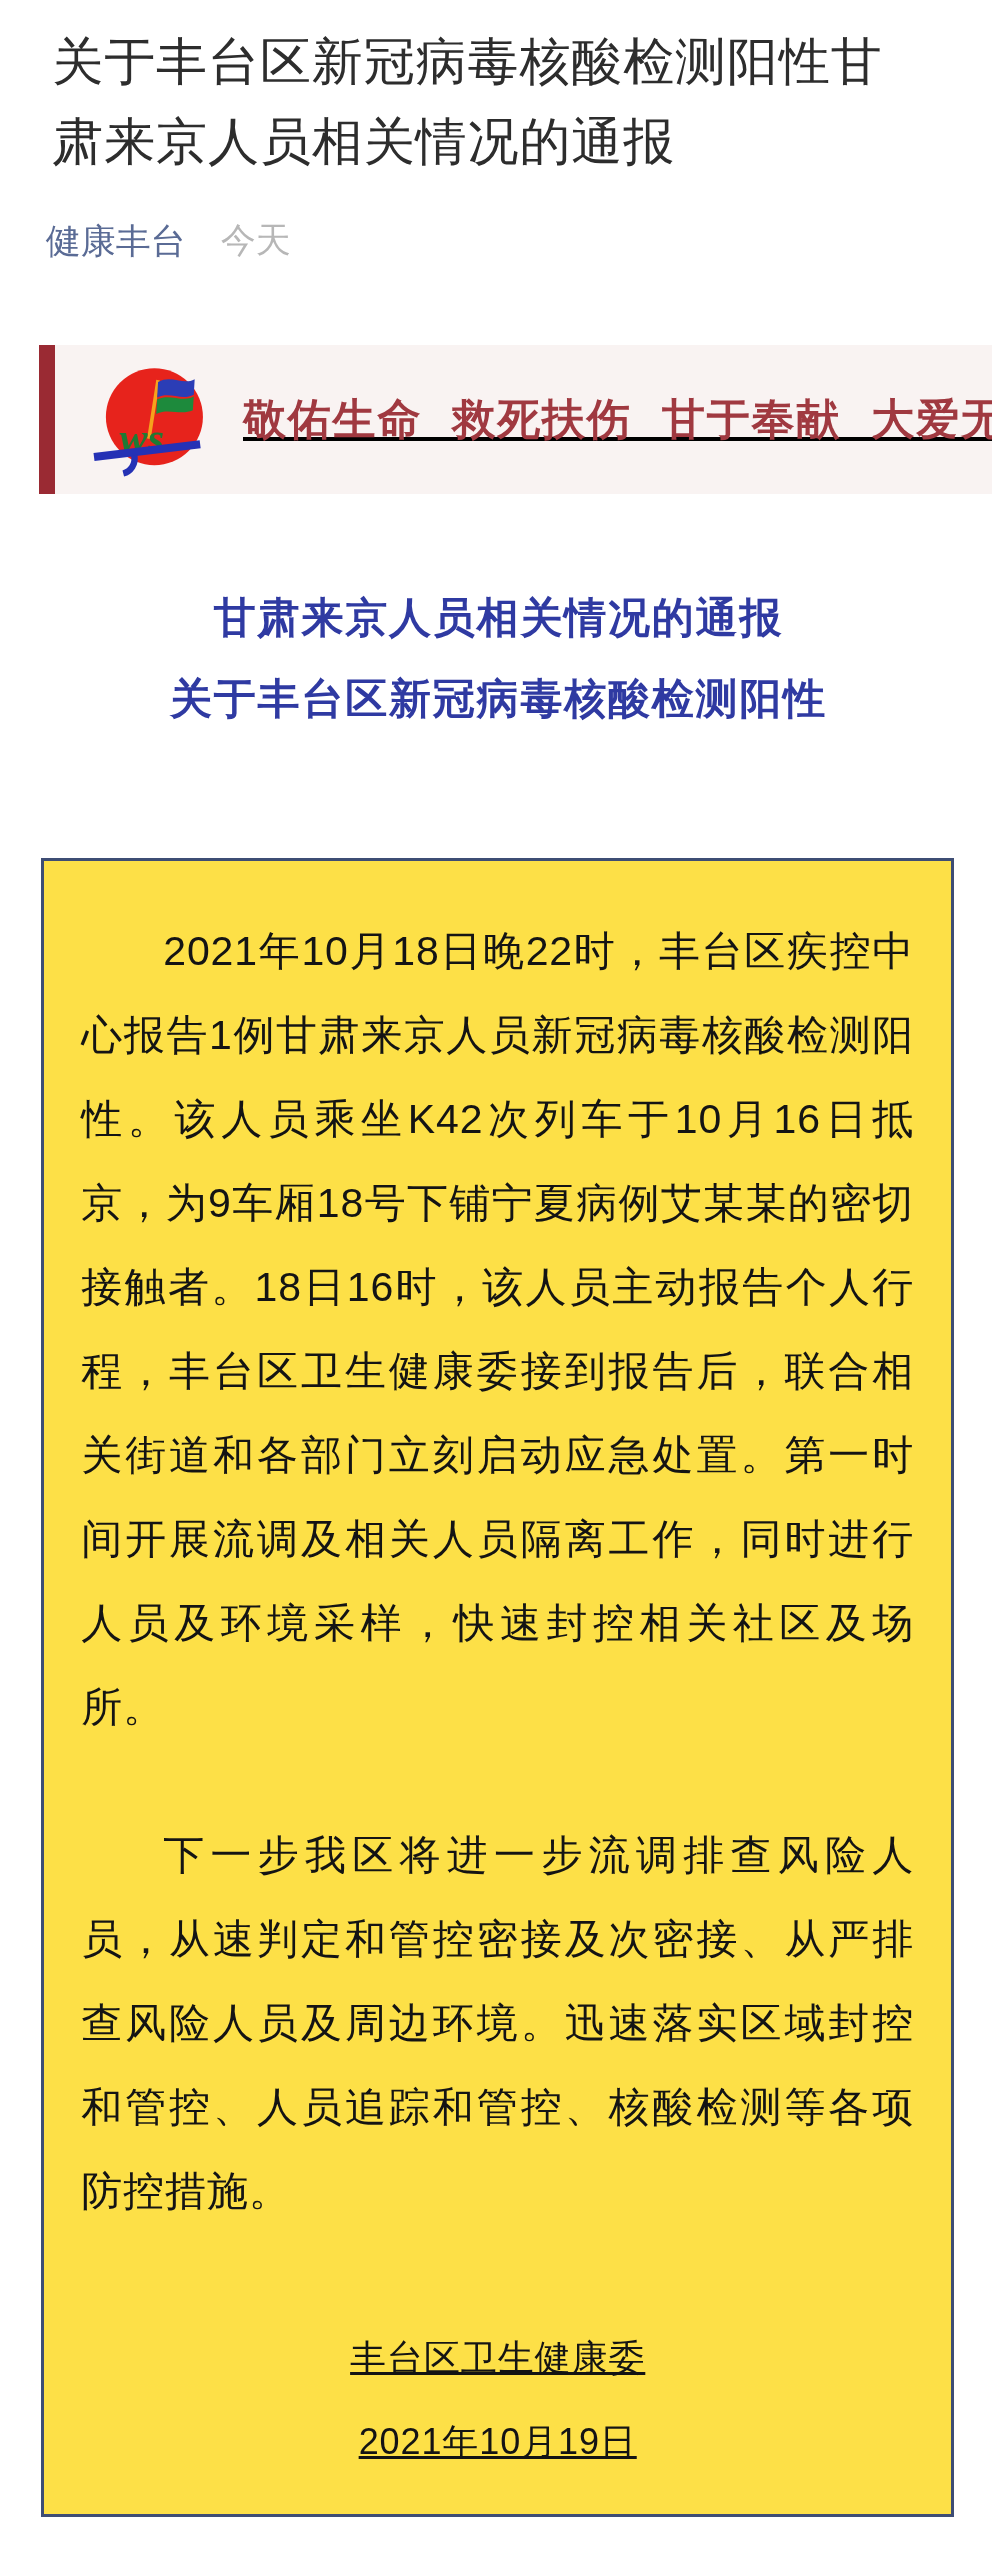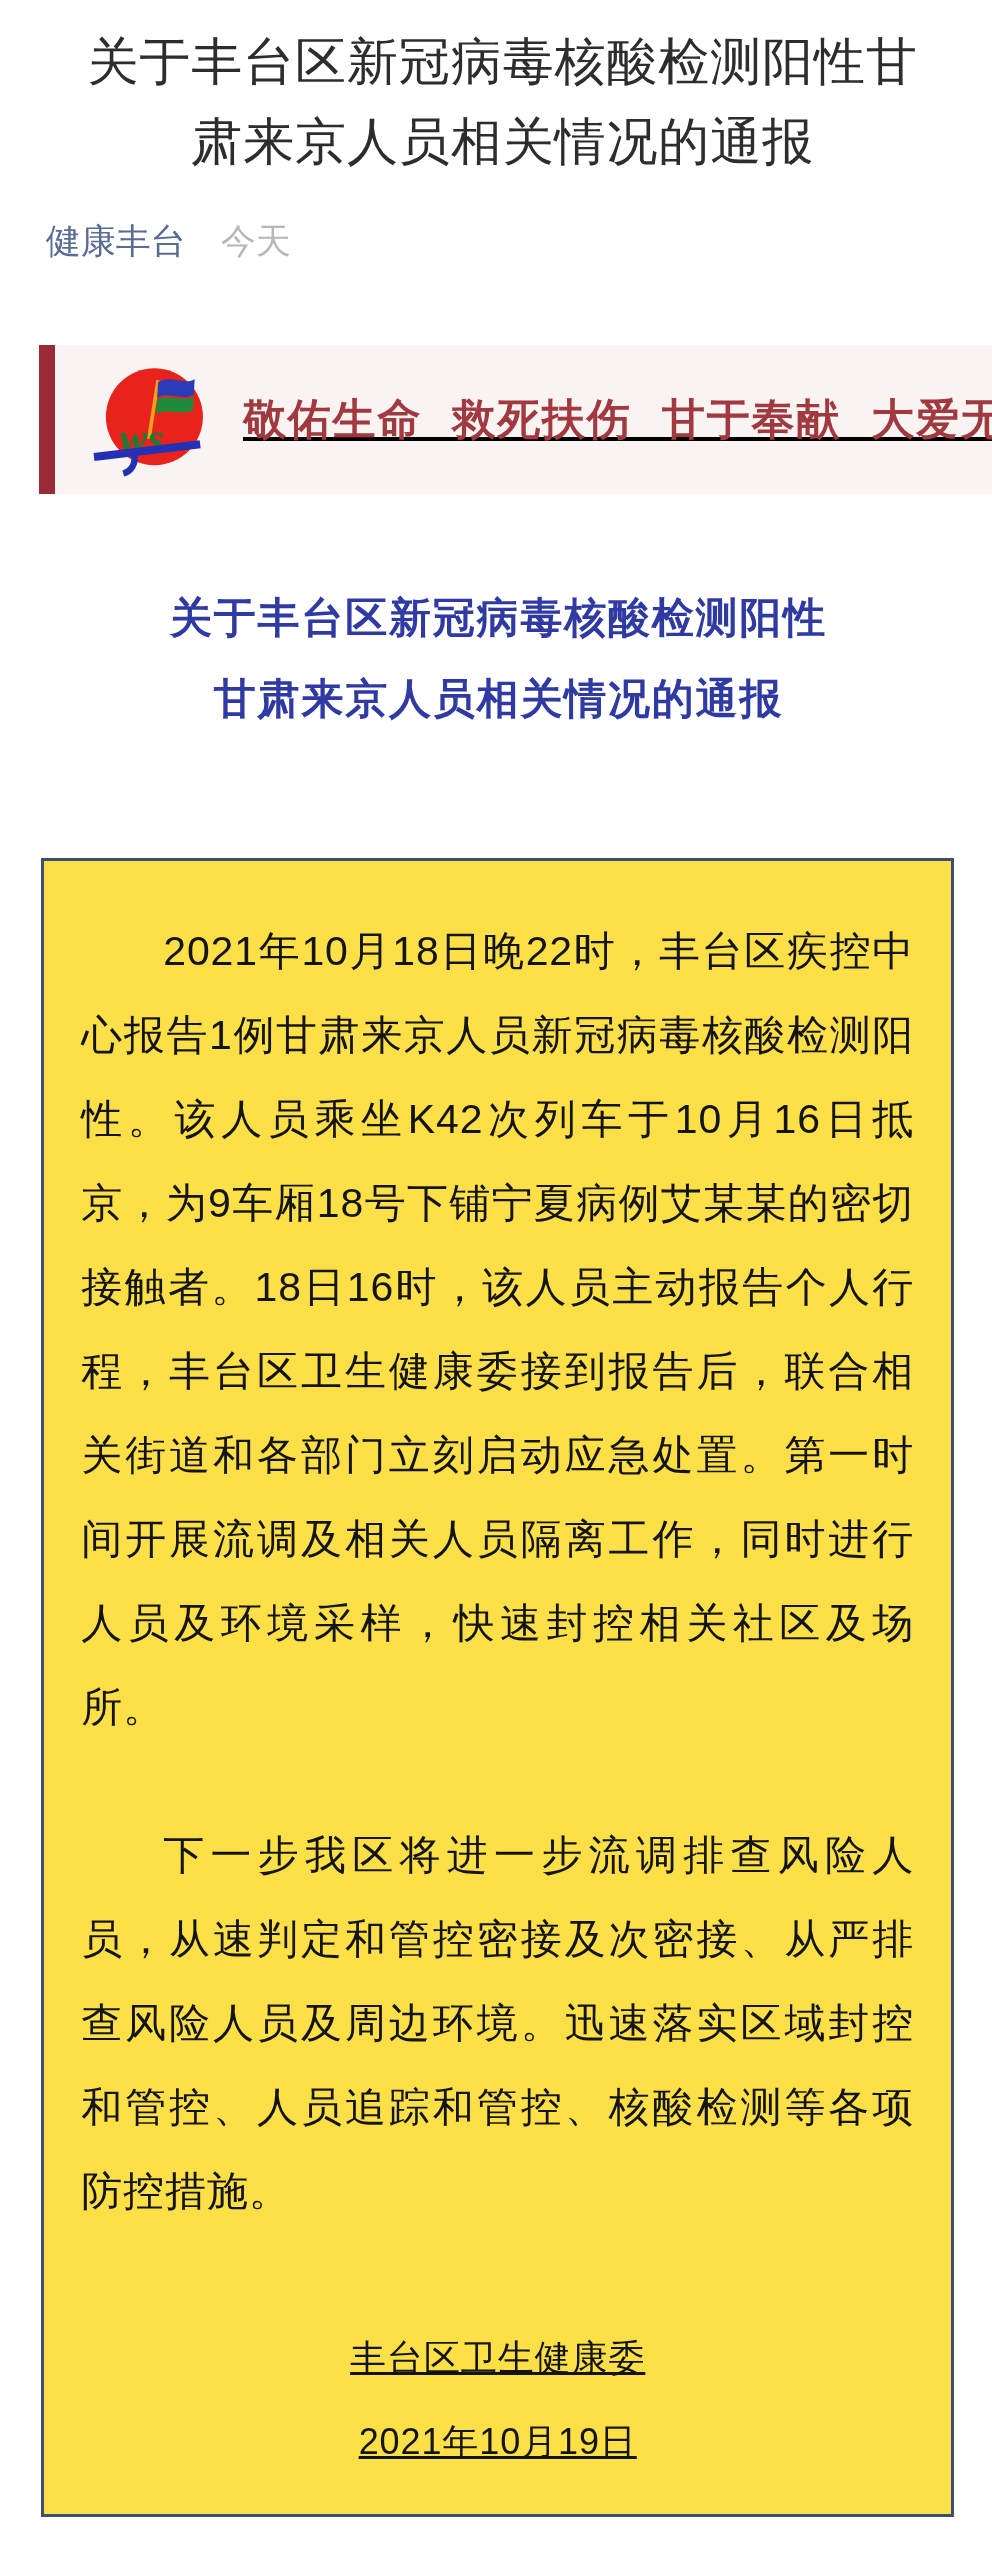--- a/index.html
+++ b/index.html
@@ -14,7 +14,7 @@
   .article-title{
     padding-left:8.3px;margin-top:22px;
     font-size:51px;line-height:80px;letter-spacing:0.9px;
-    color:#2d2d2d;font-weight:400;text-align:center;
+    color:#2d2d2d;font-weight:400;
   }
   .byline{
     margin-top:40px;padding-left:1.8px;

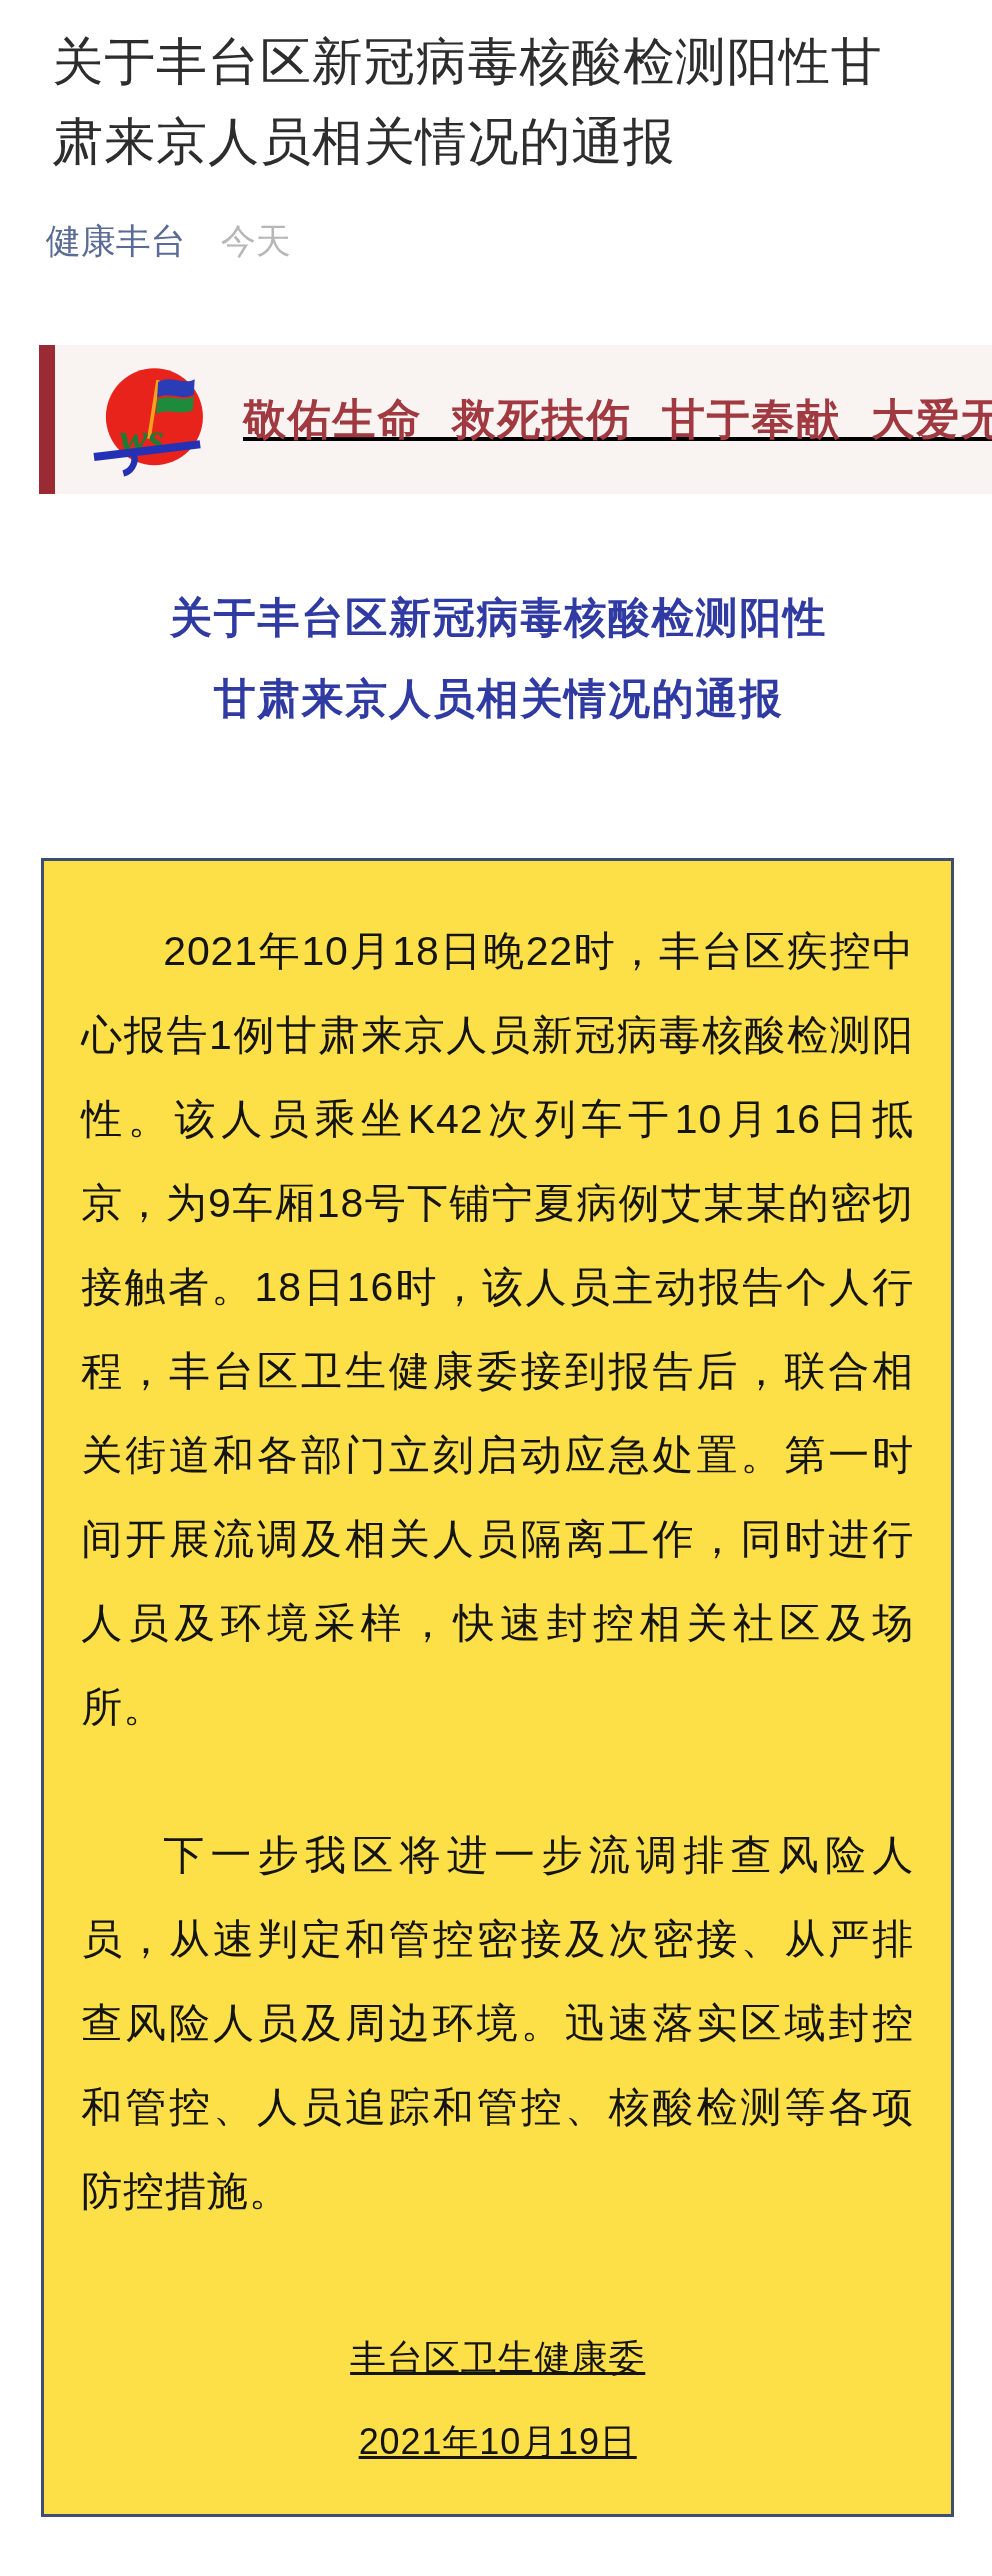--- a/index.html
+++ b/index.html
@@ -22,7 +22,7 @@
     display:flex;align-items:flex-end;
   }
   .account-name{color:#5a6b95;cursor:pointer;}
-  .publish-date{color:#b7b7b7;margin-left:35px;}
+  .publish-date{color:#b7b7b7;margin-left:35px;font-family:Liberation Serif, serif;}
 
   
   .banner{

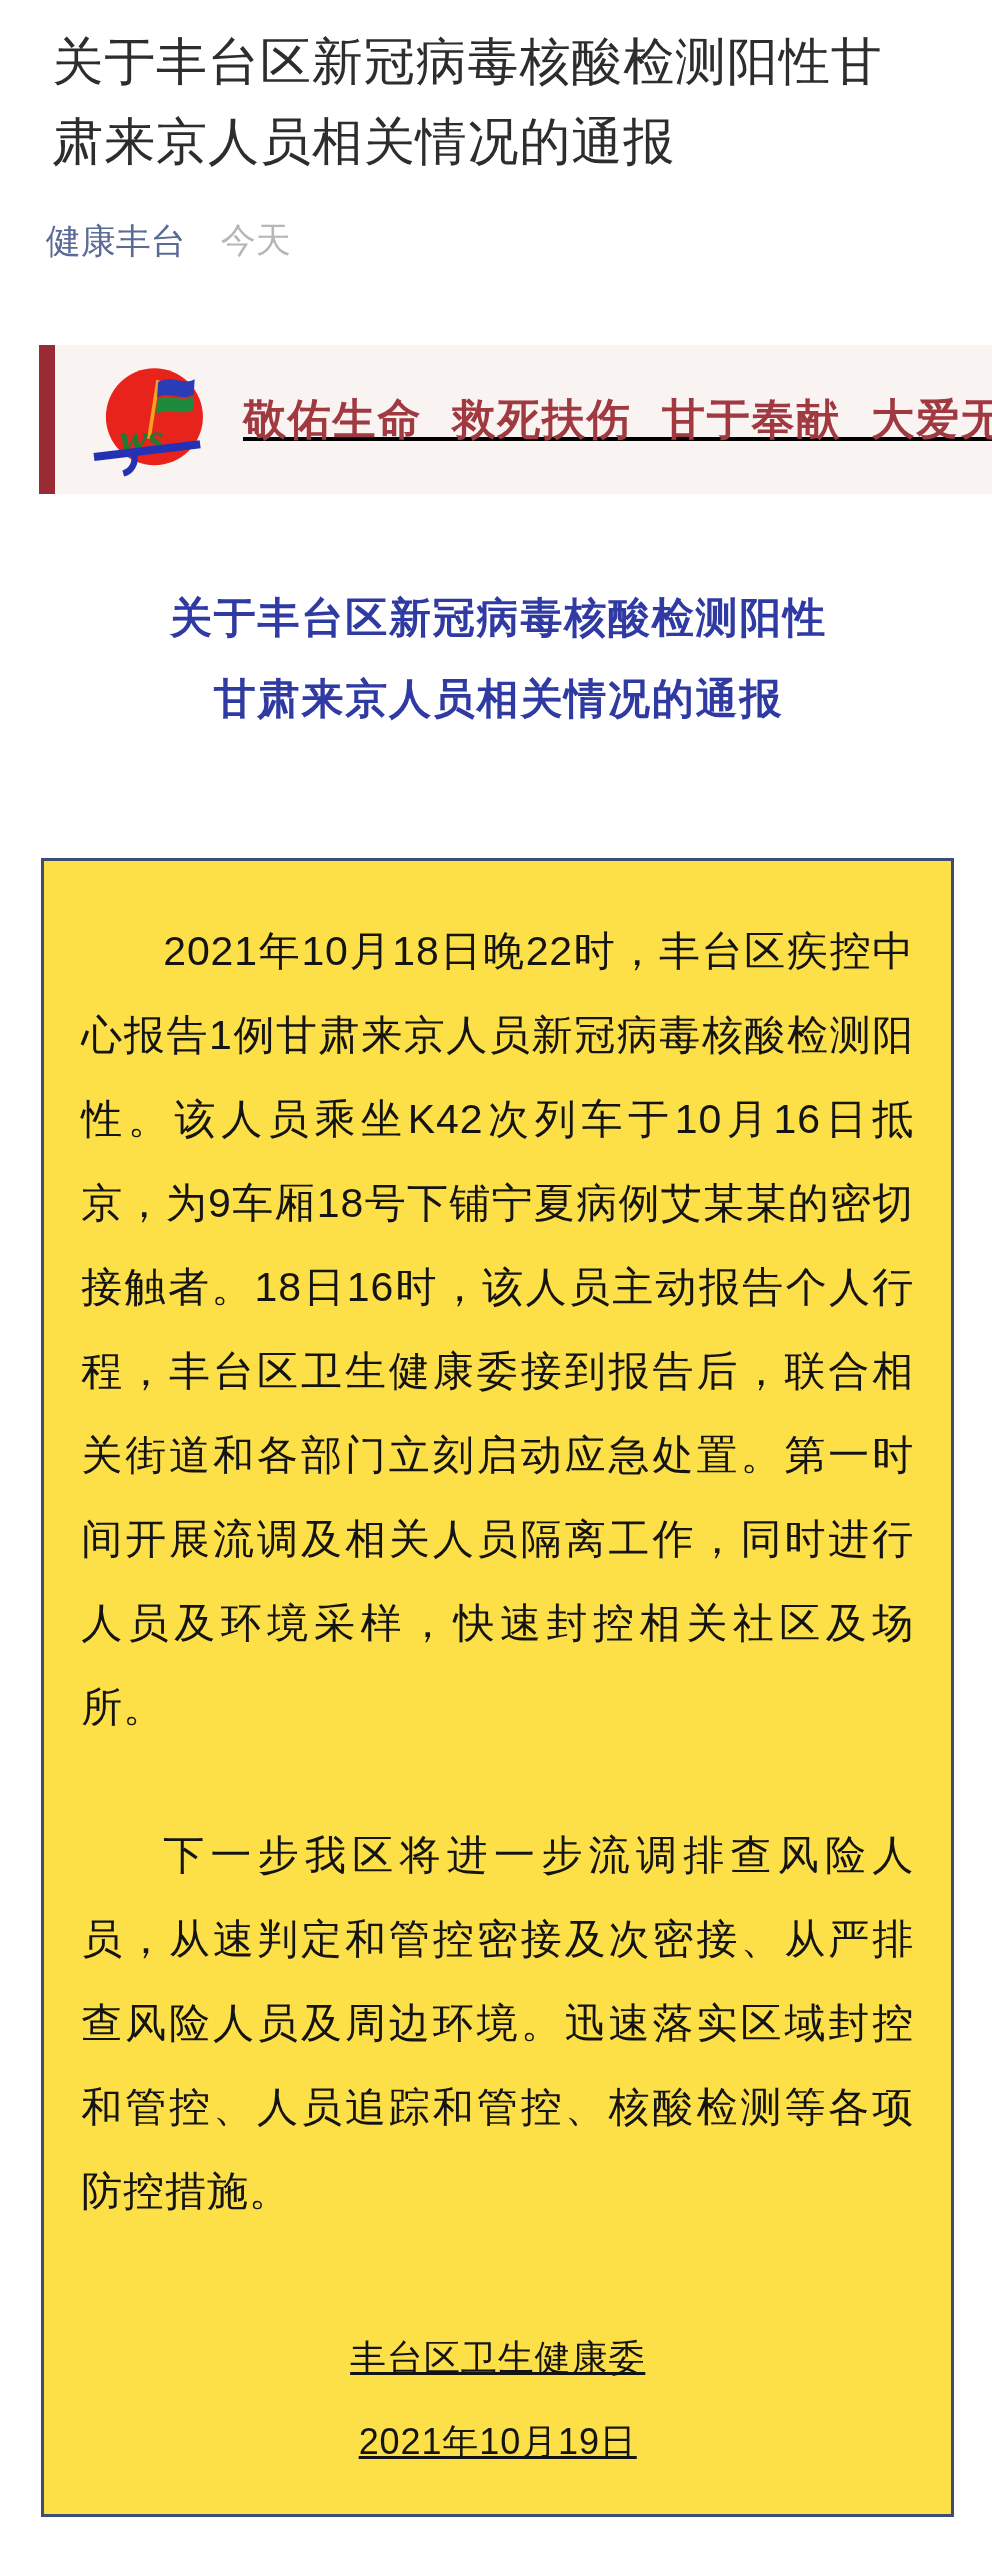--- a/index.html
+++ b/index.html
@@ -96,8 +96,8 @@
   </div>
 
   <div class="notice-heading">
+    <div>甘肃来京人员相关情况的通报</div>
     <div>关于丰台区新冠病毒核酸检测阳性</div>
-    <div>甘肃来京人员相关情况的通报</div>
   </div>
 
   <div class="notice-box">

